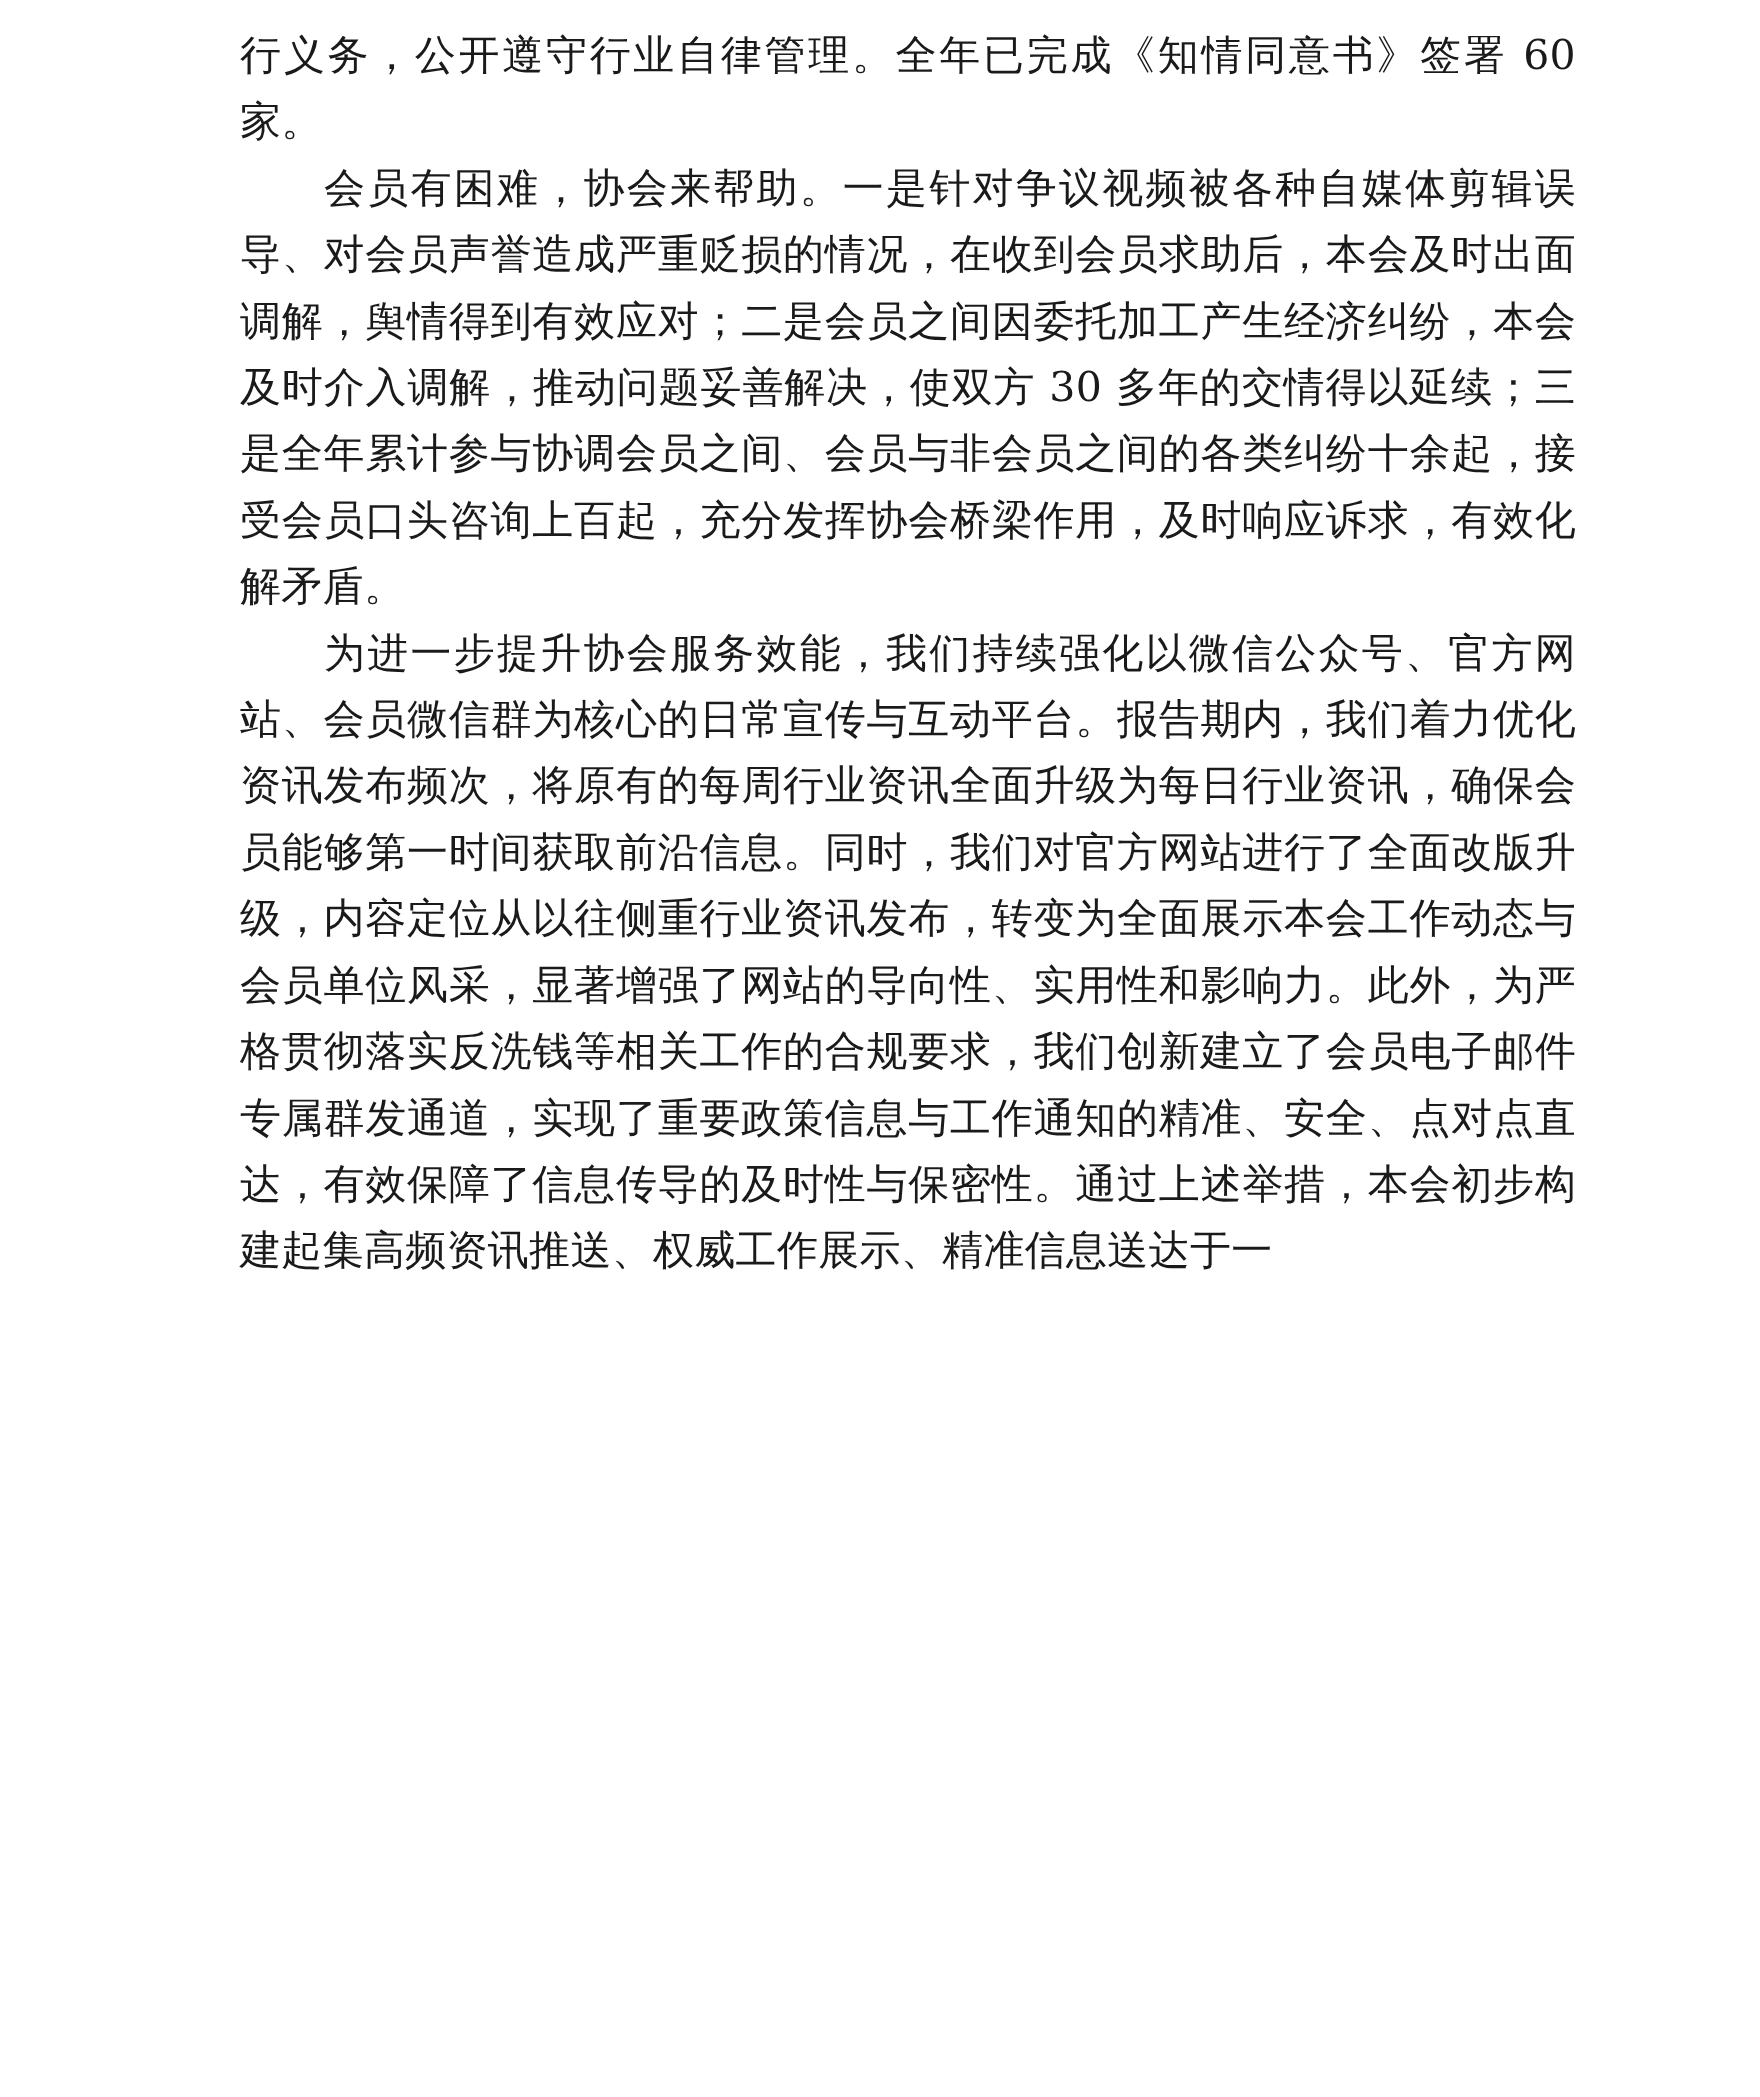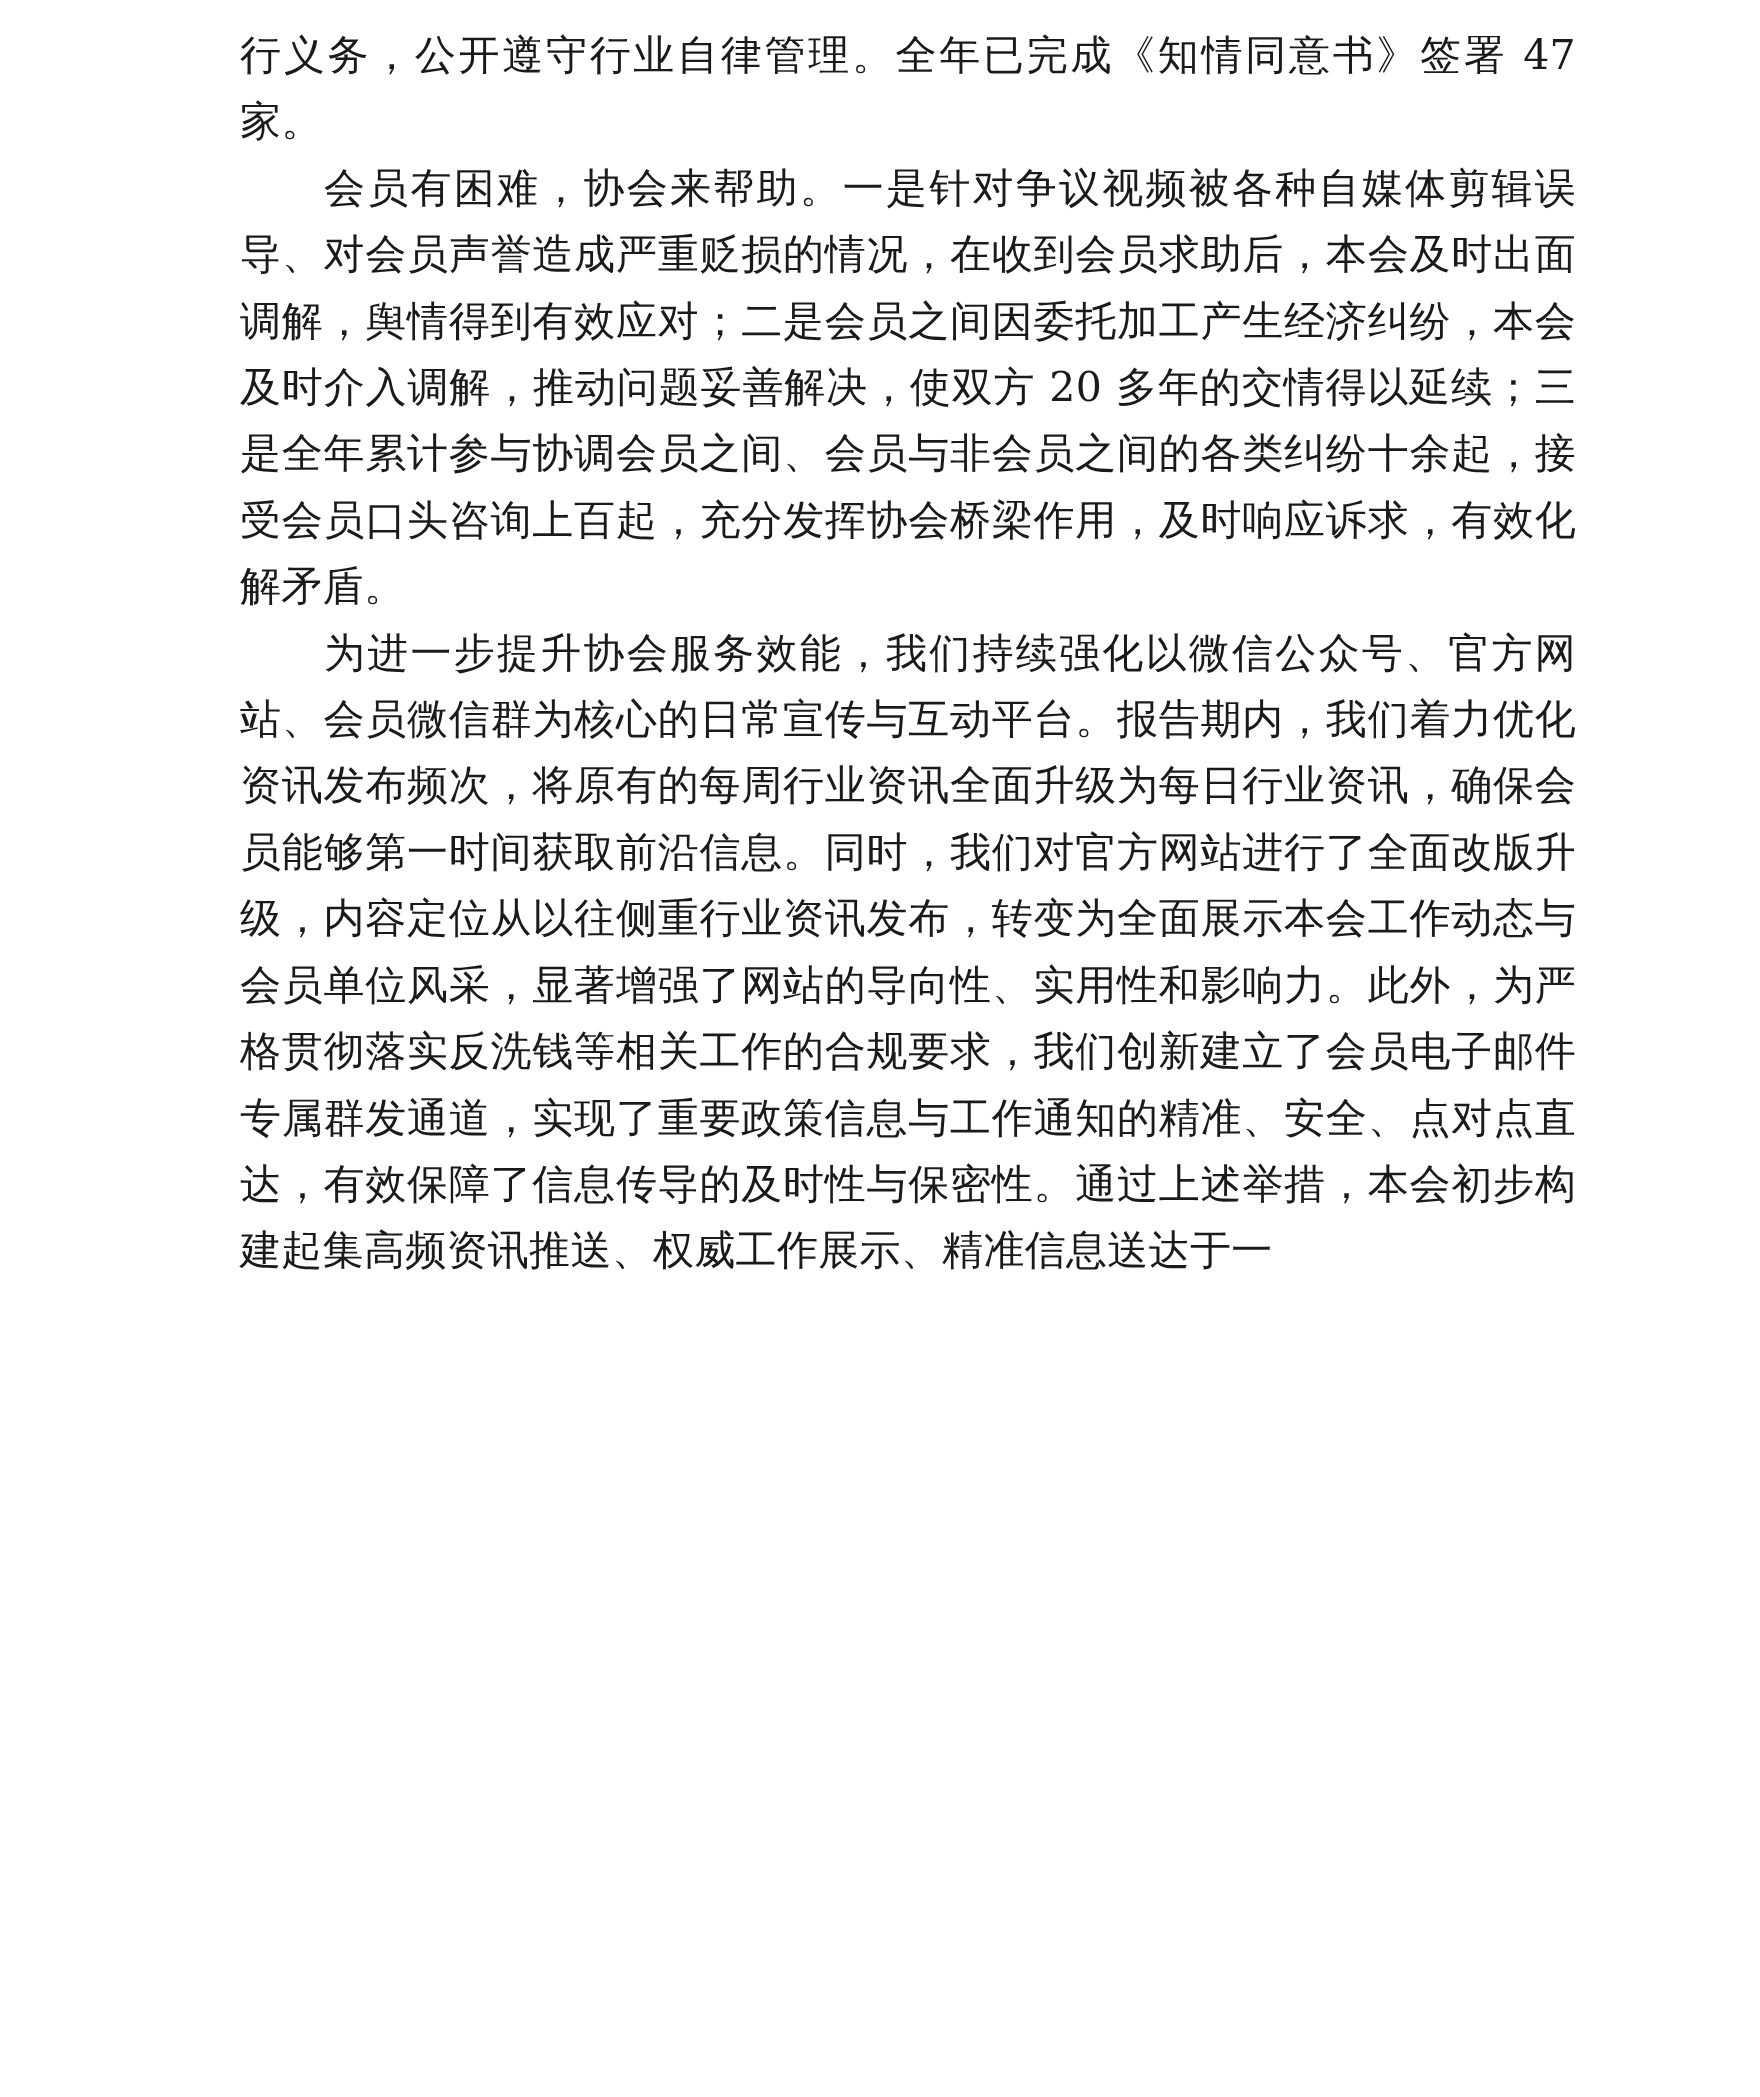--- a/index.html
+++ b/index.html
@@ -46,7 +46,7 @@
 
 <div class="page">
   <div class="doc-body">
-    <p class="para">行义务，公开遵守行业自律管理。全年已完成《知情同意书》签署 47 家。</p>
+    <p class="para">行义务，公开遵守行业自律管理。全年已完成《知情同意书》签署 60 家。</p>
     <p class="para indent">会员有困难，协会来帮助。一是针对争议视频被各种自媒体剪辑误导、对会员声誉造成严重贬损的情况，在收到会员求助后，本会及时出面调解，舆情得到有效应对；二是会员之间因委托加工产生经济纠纷，本会及时介入调解，推动问题妥善解决，使双方 20 多年的交情得以延续；三是全年累计参与协调会员之间、会员与非会员之间的各类纠纷十余起，接受会员口头咨询上百起，充分发挥协会桥梁作用，及时响应诉求，有效化解矛盾。</p>
     <p class="para indent">为进一步提升协会服务效能，我们持续强化以微信公众号、官方网站、会员微信群为核心的日常宣传与互动平台。报告期内，我们着力优化资讯发布频次，将原有的每周行业资讯全面升级为每日行业资讯，确保会员能够第一时间获取前沿信息。同时，我们对官方网站进行了全面改版升级，内容定位从以往侧重行业资讯发布，转变为全面展示本会工作动态与会员单位风采，显著增强了网站的导向性、实用性和影响力。此外，为严格贯彻落实反洗钱等相关工作的合规要求，我们创新建立了会员电子邮件专属群发通道，实现了重要政策信息与工作通知的精准、安全、点对点直达，有效保障了信息传导的及时性与保密性。通过上述举措，本会初步构建起集高频资讯推送、权威工作展示、精准信息送达于一</p>
   </div>

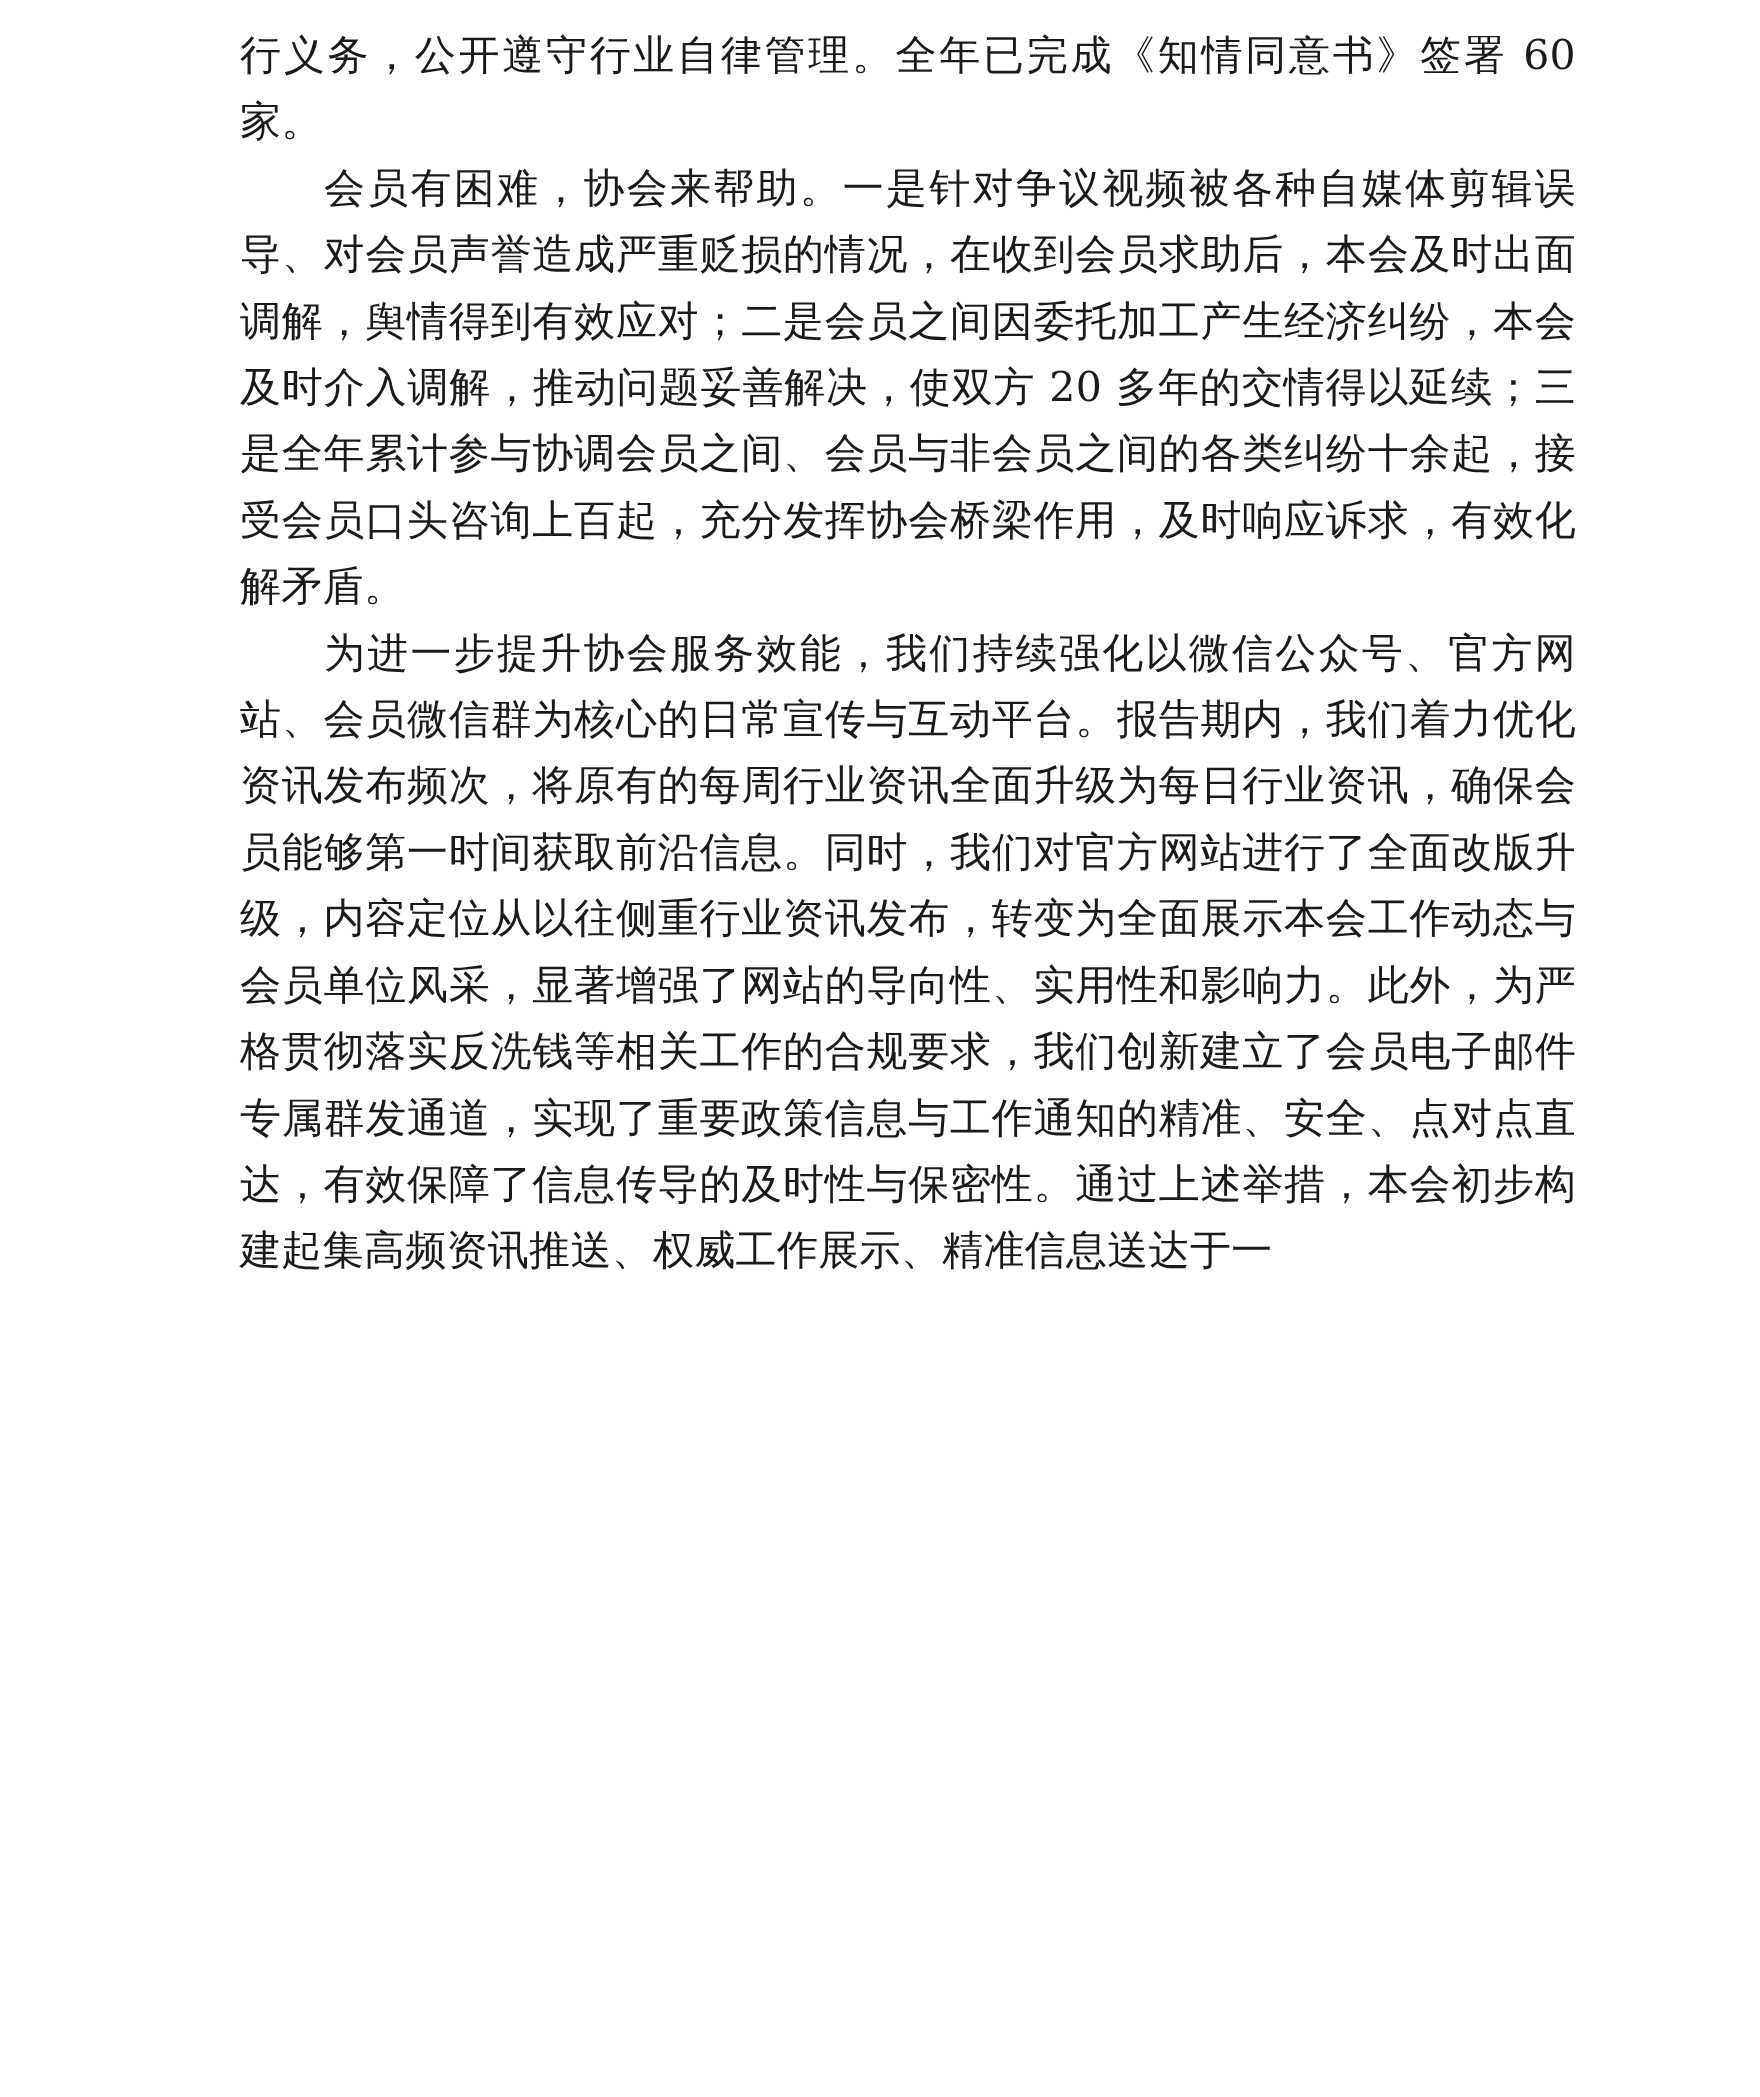--- a/index.html
+++ b/index.html
@@ -47,7 +47,7 @@
 <div class="page">
   <div class="doc-body">
     <p class="para">行义务，公开遵守行业自律管理。全年已完成《知情同意书》签署 60 家。</p>
-    <p class="para indent">会员有困难，协会来帮助。一是针对争议视频被各种自媒体剪辑误导、对会员声誉造成严重贬损的情况，在收到会员求助后，本会及时出面调解，舆情得到有效应对；二是会员之间因委托加工产生经济纠纷，本会及时介入调解，推动问题妥善解决，使双方 20 多年的交情得以延续；三是全年累计参与协调会员之间、会员与非会员之间的各类纠纷十余起，接受会员口头咨询上百起，充分发挥协会桥梁作用，及时响应诉求，有效化解矛盾。</p>
+    <p class="para indent">会员有困难，协会来帮助。一是针对争议视频被各种自媒体剪辑误导、对会员声誉造成严重贬损的情况，在收到会员求助后，本会及时出面调解，舆情得到有效应对；二是会员之间因委托加工产生经济纠纷，本会及时介入调解，推动问题妥善解决，使双方 30 多年的交情得以延续；三是全年累计参与协调会员之间、会员与非会员之间的各类纠纷十余起，接受会员口头咨询上百起，充分发挥协会桥梁作用，及时响应诉求，有效化解矛盾。</p>
     <p class="para indent">为进一步提升协会服务效能，我们持续强化以微信公众号、官方网站、会员微信群为核心的日常宣传与互动平台。报告期内，我们着力优化资讯发布频次，将原有的每周行业资讯全面升级为每日行业资讯，确保会员能够第一时间获取前沿信息。同时，我们对官方网站进行了全面改版升级，内容定位从以往侧重行业资讯发布，转变为全面展示本会工作动态与会员单位风采，显著增强了网站的导向性、实用性和影响力。此外，为严格贯彻落实反洗钱等相关工作的合规要求，我们创新建立了会员电子邮件专属群发通道，实现了重要政策信息与工作通知的精准、安全、点对点直达，有效保障了信息传导的及时性与保密性。通过上述举措，本会初步构建起集高频资讯推送、权威工作展示、精准信息送达于一</p>
   </div>
 </div>

